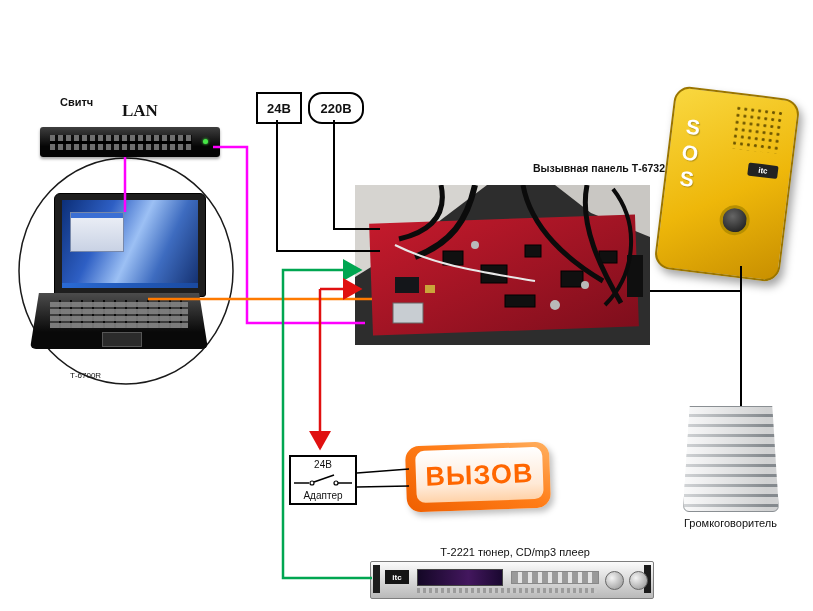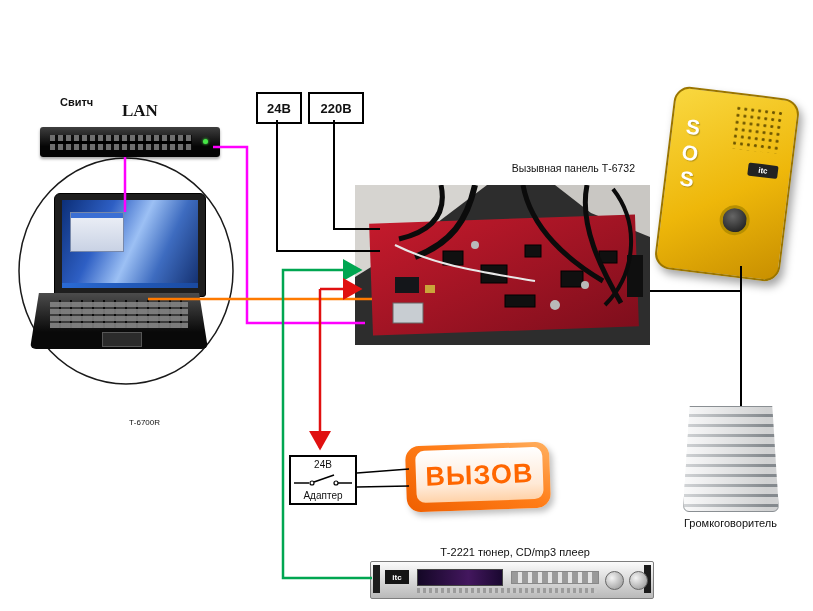--- a/index.html
+++ b/index.html
@@ -50,7 +50,7 @@
   .vbox { position:absolute; background:#fff; border:2px solid #000; display:flex;
           align-items:center; justify-content:center; font-size:13px; font-weight:bold; color:#111; }
   .v24  { left:256px; top:92px; width:42px; height:28px; }
-  .v220 { left:308px; top:92px; width:52px; height:28px; }
+  .v220 { left:308px; top:92px; width:52px; height:28px;border-radius:14px; }
 
   
   .pcb { position:absolute; left:355px; top:185px; width:295px; height:160px; background:#2d2d2d; }

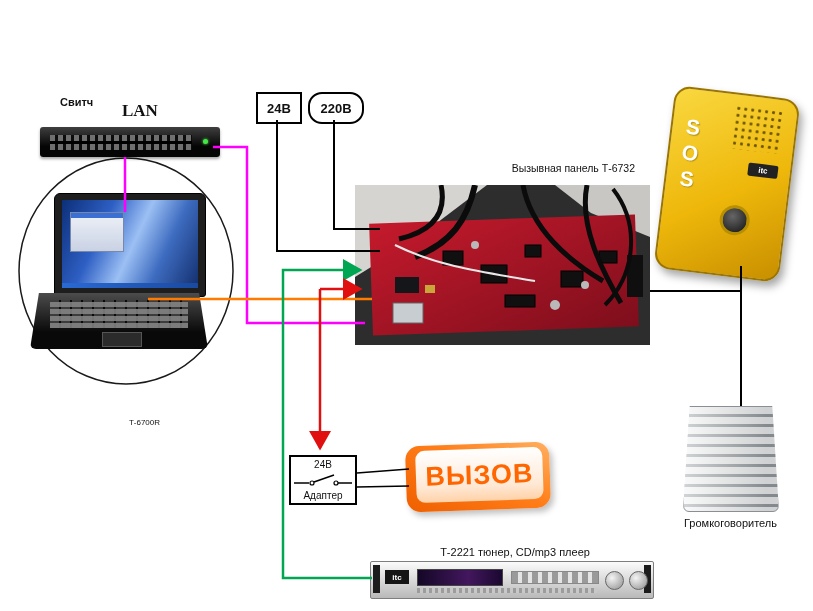--- a/index.html
+++ b/index.html
@@ -54,8 +54,8 @@
 
   
   .pcb { position:absolute; left:355px; top:185px; width:295px; height:160px; background:#2d2d2d; }
-  .panel-label { left:485px; top:162px; width:150px; text-align:right;
-                 font-size:10.5px; font-weight:normal; }
+  .panel-label { left:515px; top:162px; width:150px; text-align:right;
+                 font-size:10.5px; font-weight:bold; }
 
   
   .panel-wrap { position:absolute; left:664px; top:92px; width:126px; height:184px; }

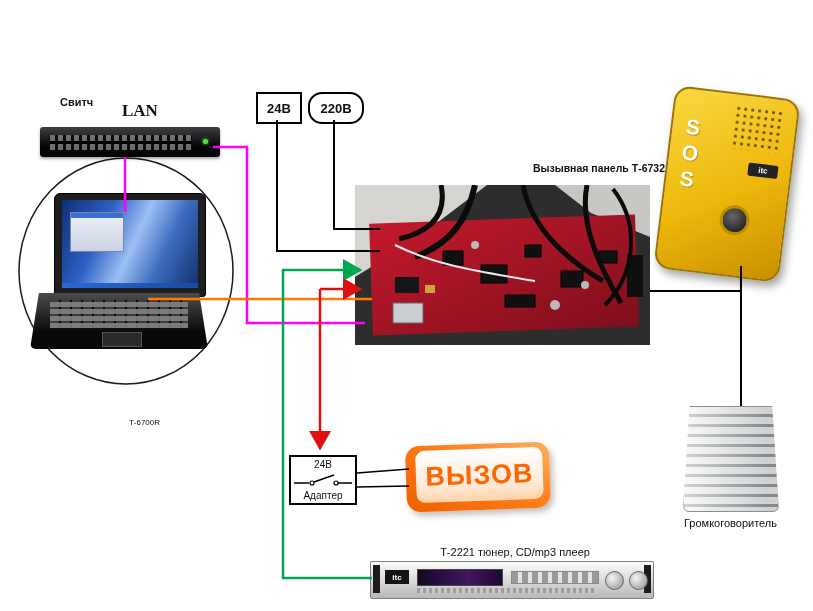--- a/index.html
+++ b/index.html
@@ -44,7 +44,7 @@
                  repeating-linear-gradient(90deg,#3c3c3c 0 9px,#0a0a0a 9px 11px); }
   .lt-pad { position:absolute; left:72px; top:39px; width:38px; height:13px;
                background:#2b2b2b; border:1px solid #555; }
-  .laptop-label { left:70px; top:371px; width:90px; text-align:right; font-size:8px;margin-top:47px; }
+  .laptop-label { left:70px; top:371px; width:90px; text-align:left; font-size:8px; }
 
   
   .vbox { position:absolute; background:#fff; border:2px solid #000; display:flex;

